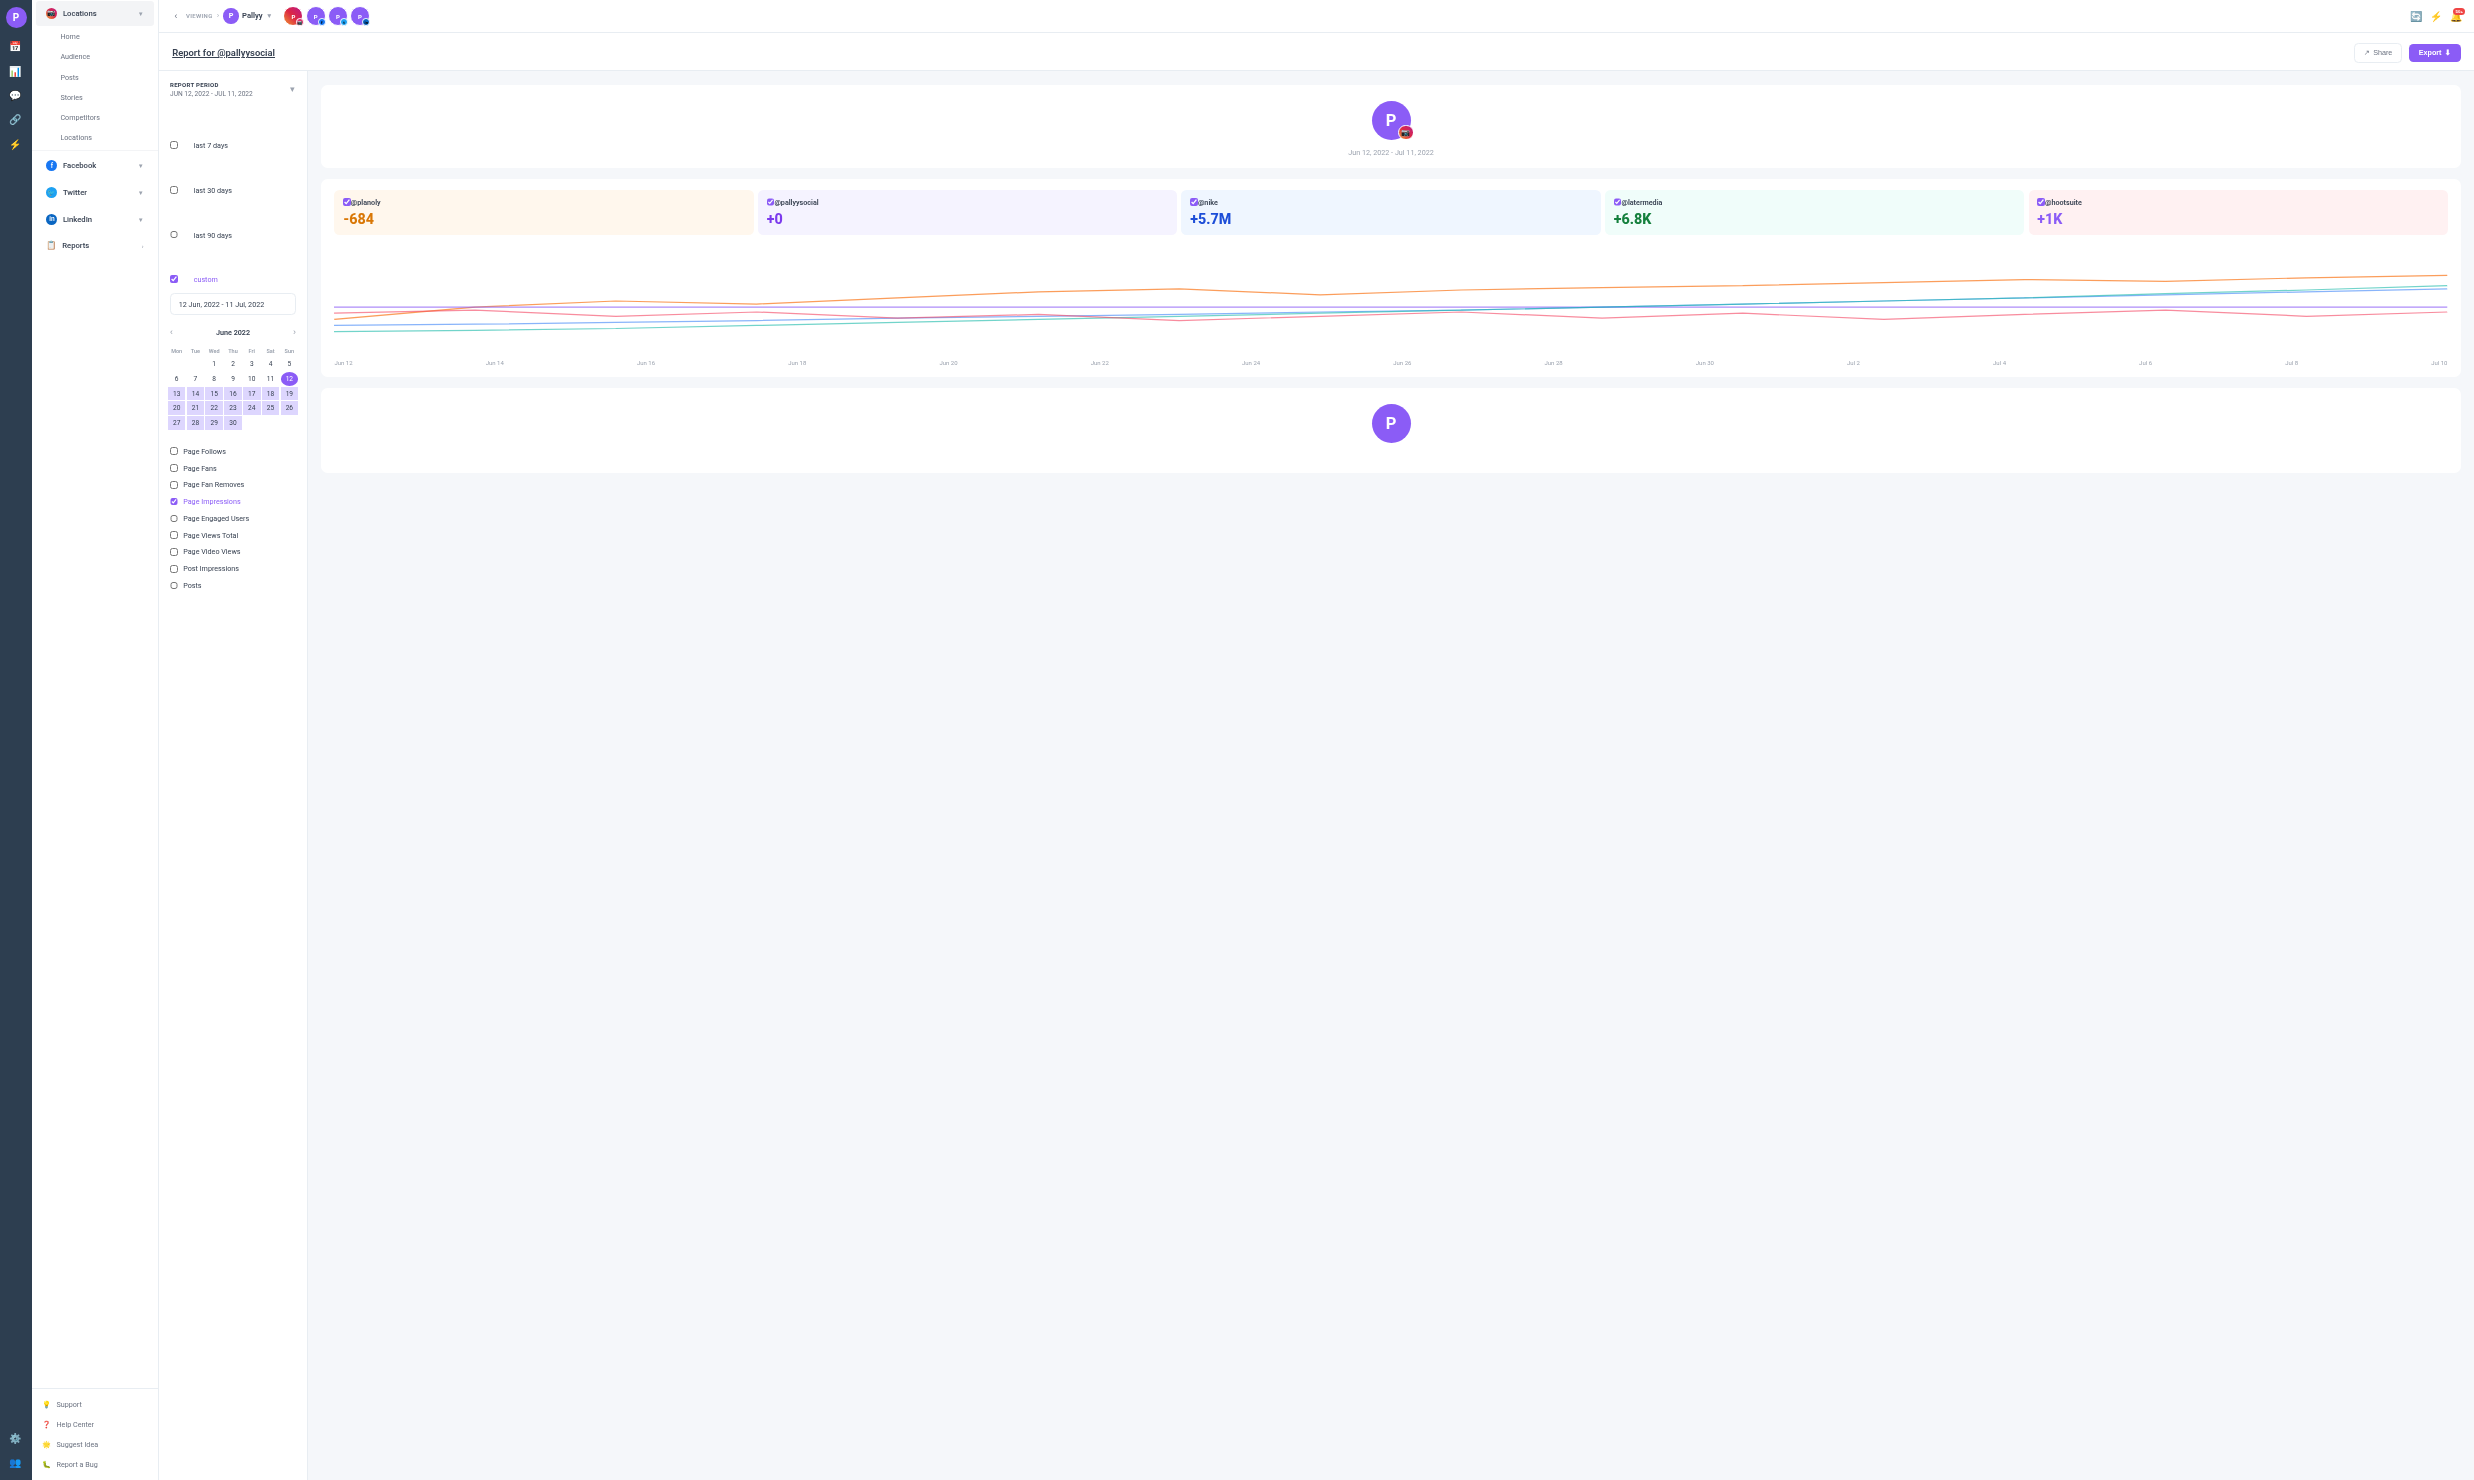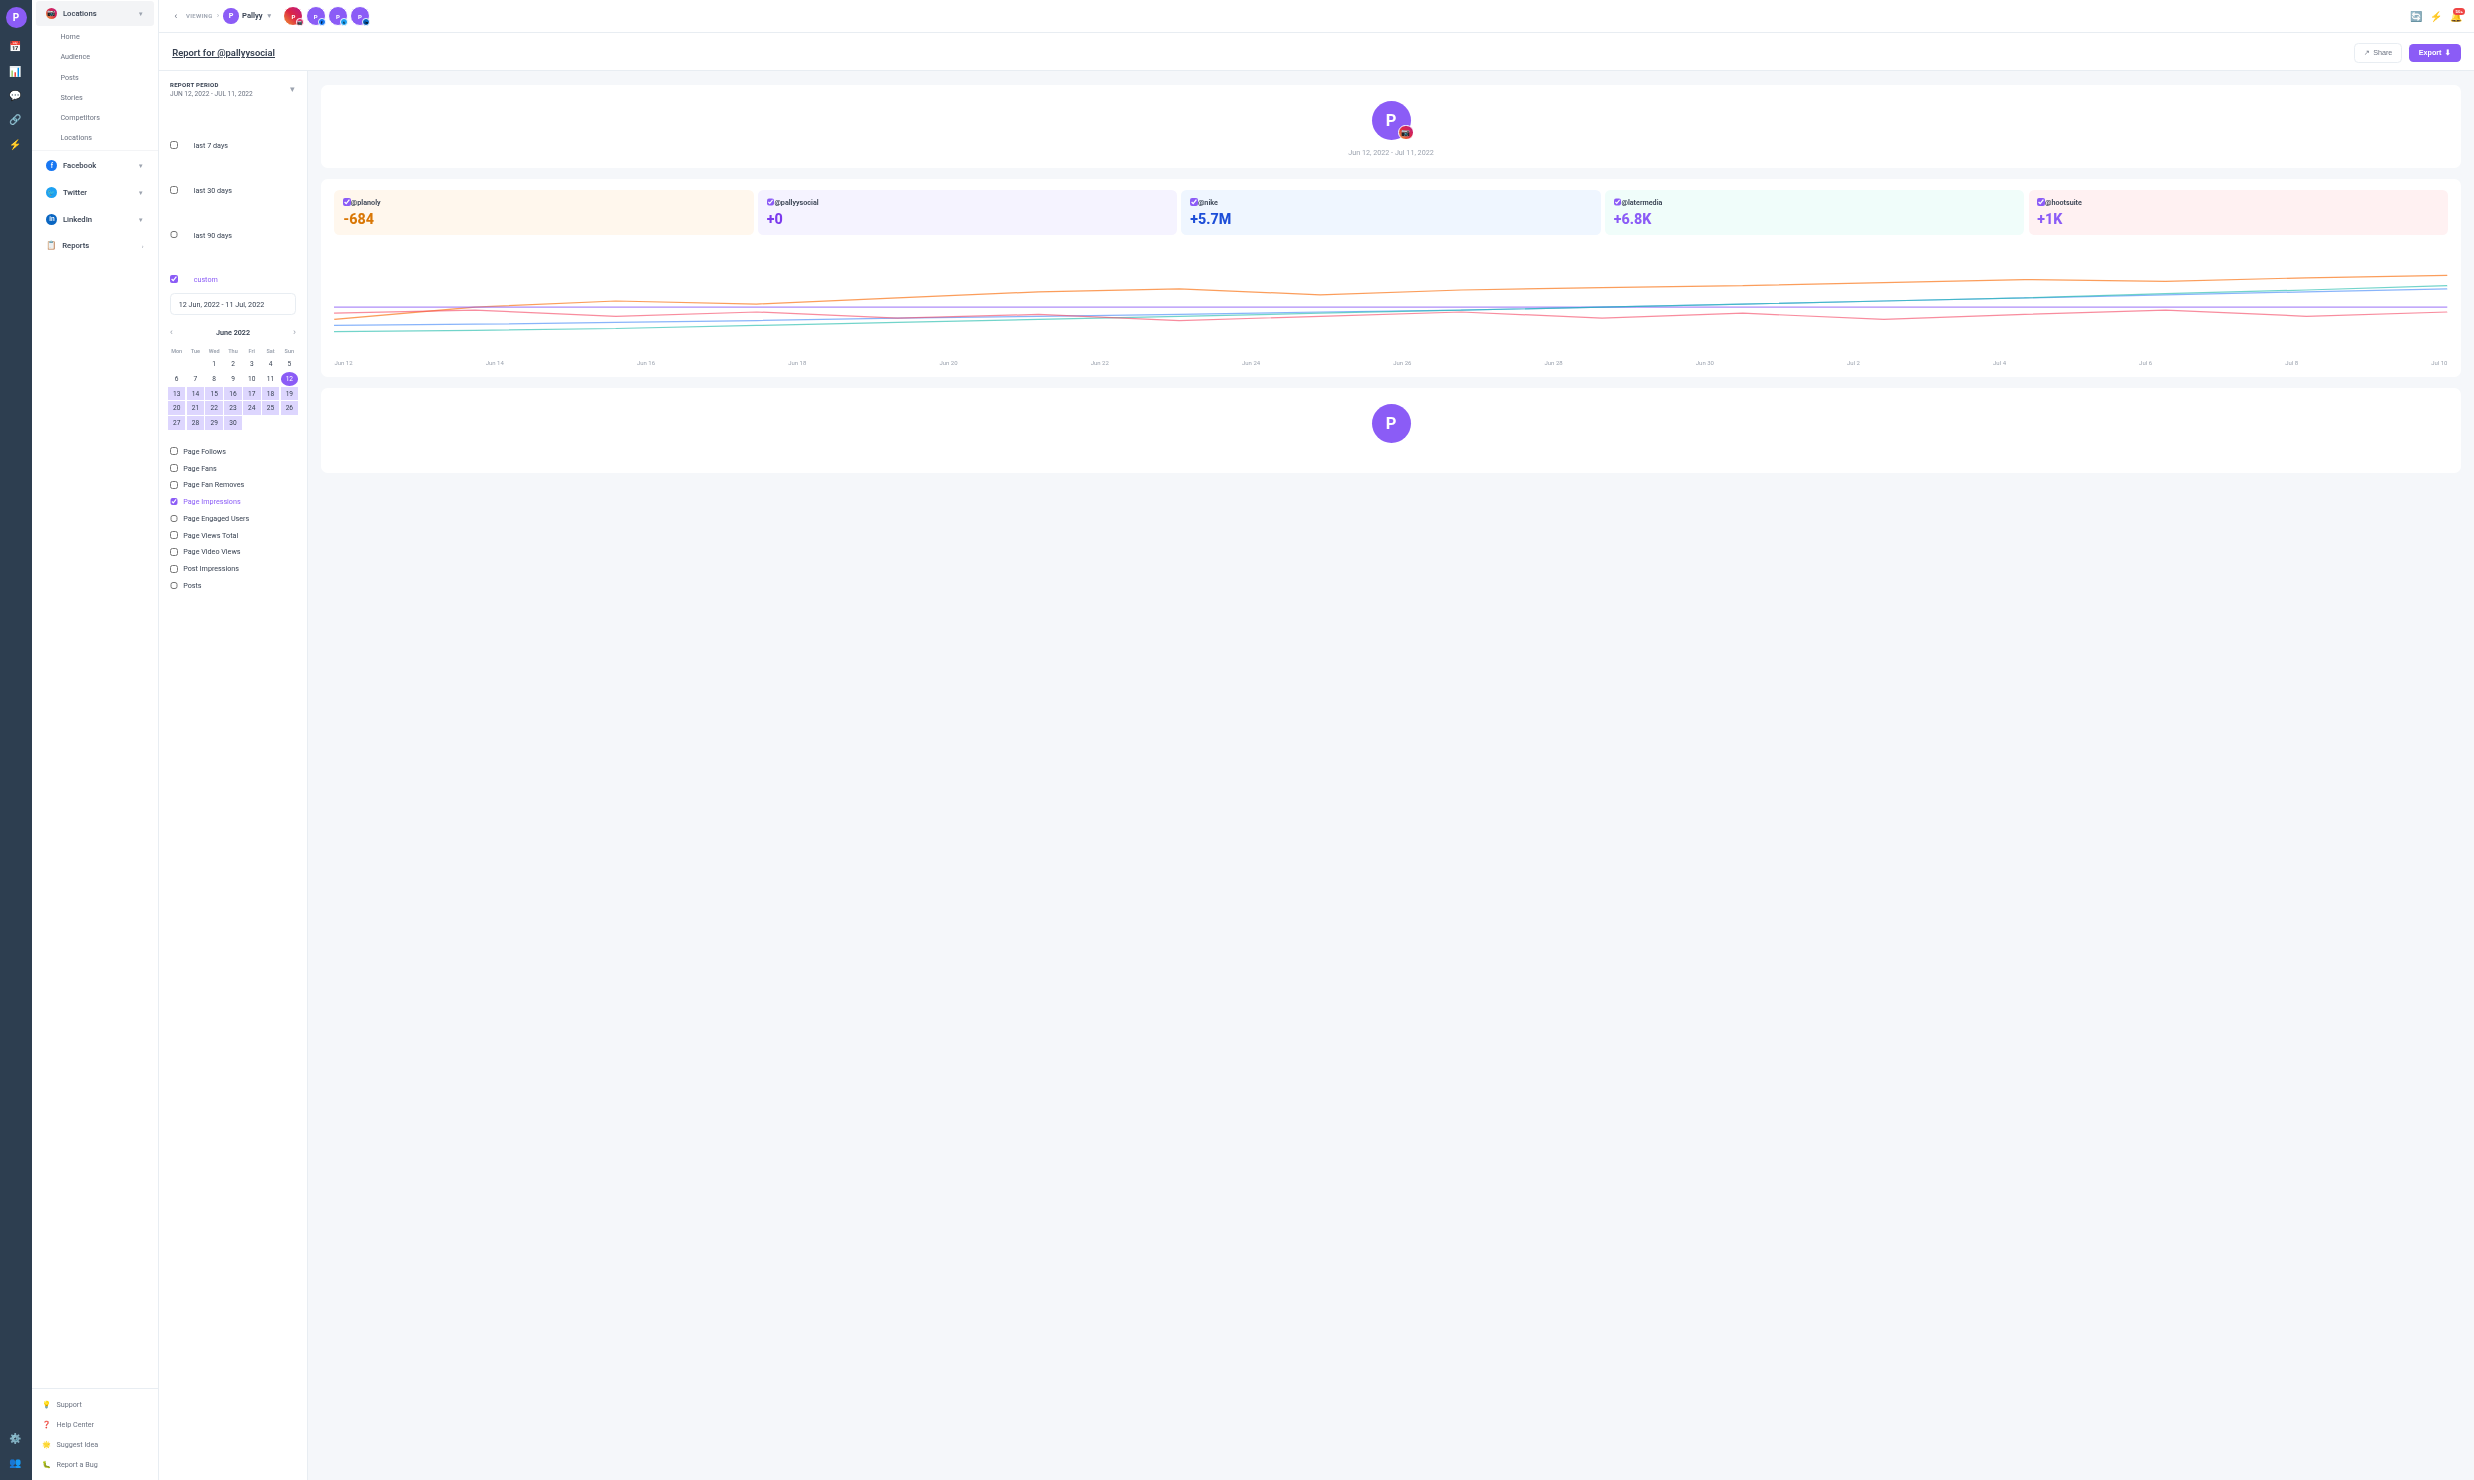--- a/index.html
+++ b/index.html
@@ -579,7 +579,7 @@
               <input type="checkbox" checked="" class="comp-checkbox" style="">
               <span>@latermedia</span>
             </div>
-            <div class="competitor-value" style="color:#8b5cf6;">+6.8K</div>
+            <div class="competitor-value" style="color:#15803d;">+6.8K</div>
           </div>
 
           <div class="competitor-card pink-bg">

